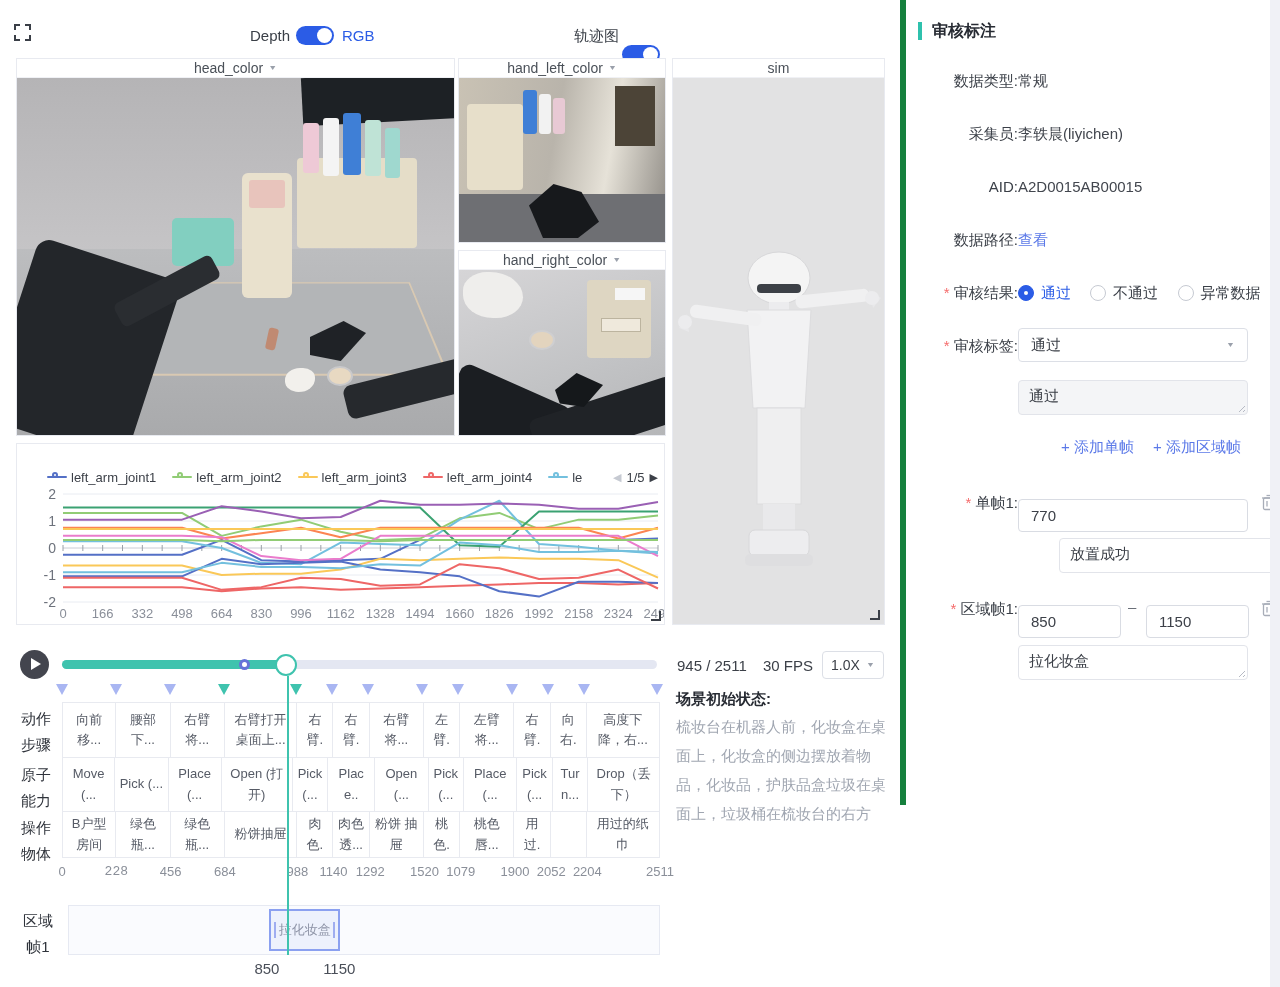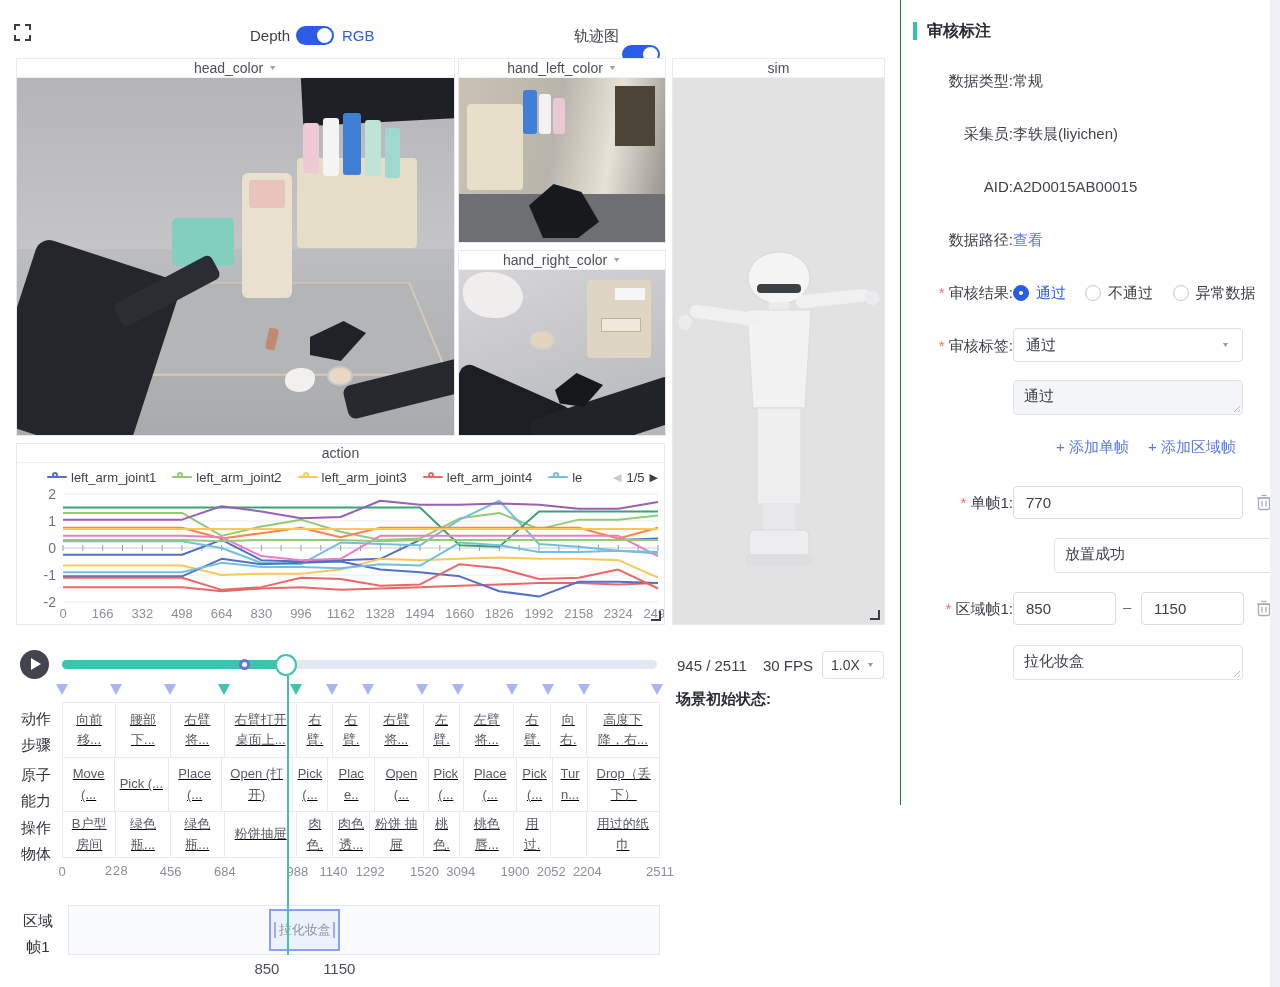--- a/index.html
+++ b/index.html
@@ -75,7 +75,7 @@
   .rs-corner { width:10px; height:10px; border-right:2px solid #3a3f47; border-bottom:2px solid #3a3f47; }
 
   
-  #panel { left:900px; top:0; width:380px; height:805px; border-left:1px solid #15803d; overflow:hidden; }
+  #panel { left:900px; top:0; width:380px; height:805px; border-left:6px solid #15803d; overflow:hidden; }
   .p-title { position:absolute; left:12px; top:22px; font-size:16px; font-weight:bold; color:#272b33; padding-left:10px; border-left:4px solid #2fc1ad; line-height:18px; }
   .f-label { position:absolute; width:106px; text-align:right; font-size:15px; color:#3a3f47; }
   .f-value { position:absolute; left:112px; font-size:15px; color:#42464e; }

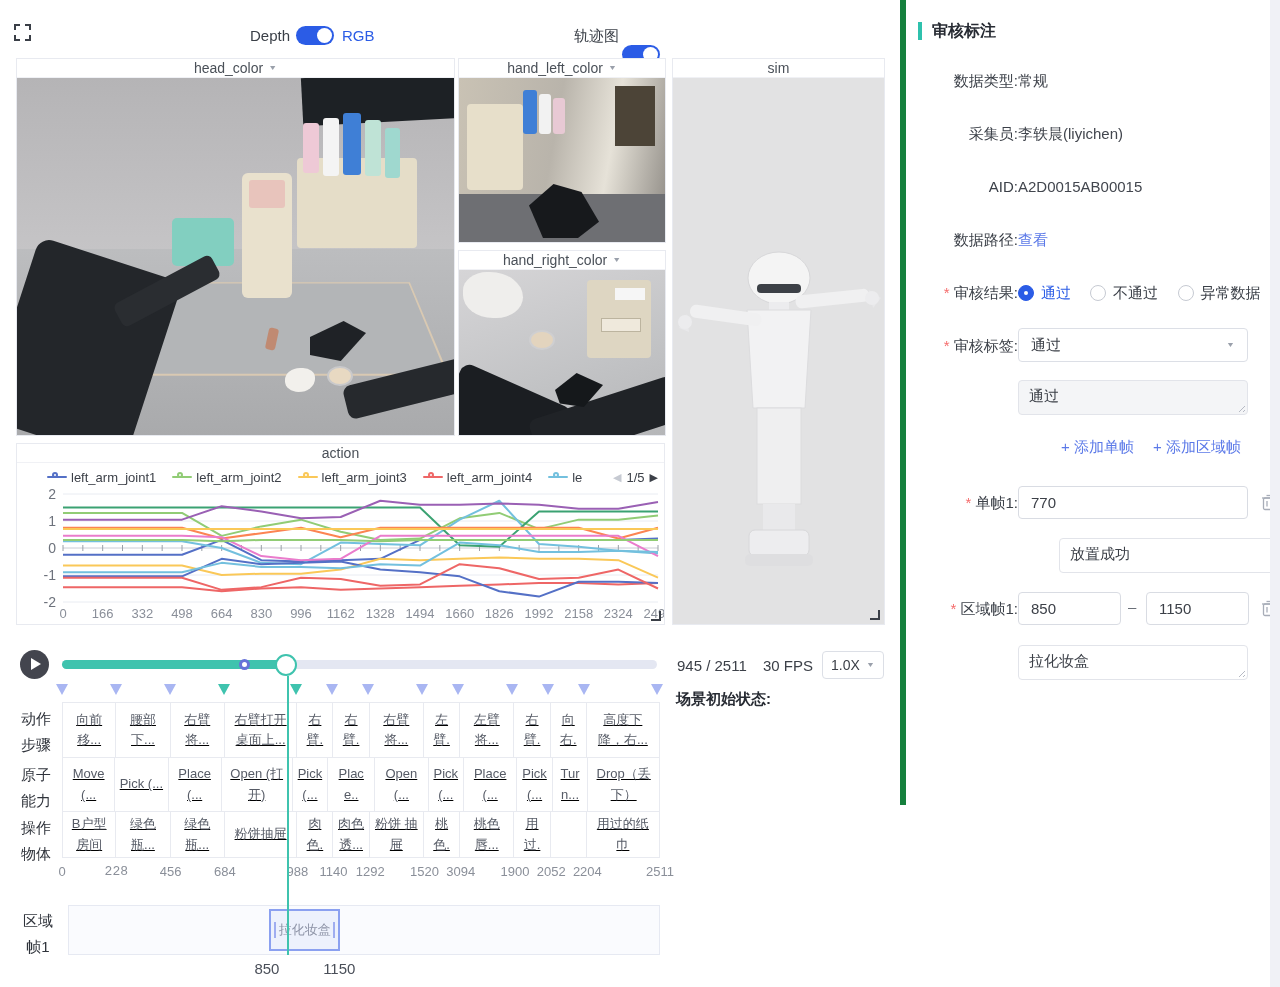--- a/index.html
+++ b/index.html
@@ -216,9 +216,6 @@
   </div>
 
   <div class="abs cam" style="left:16px; top:443px; width:649px; height:182px;">
-    <div class="cam-head">
-      <span>action</span>
-    </div>
     <div class="legend-row" id="legend-row">
         <div class="legend-item">
           <span class="legend-mark" style="background:#5470c6">

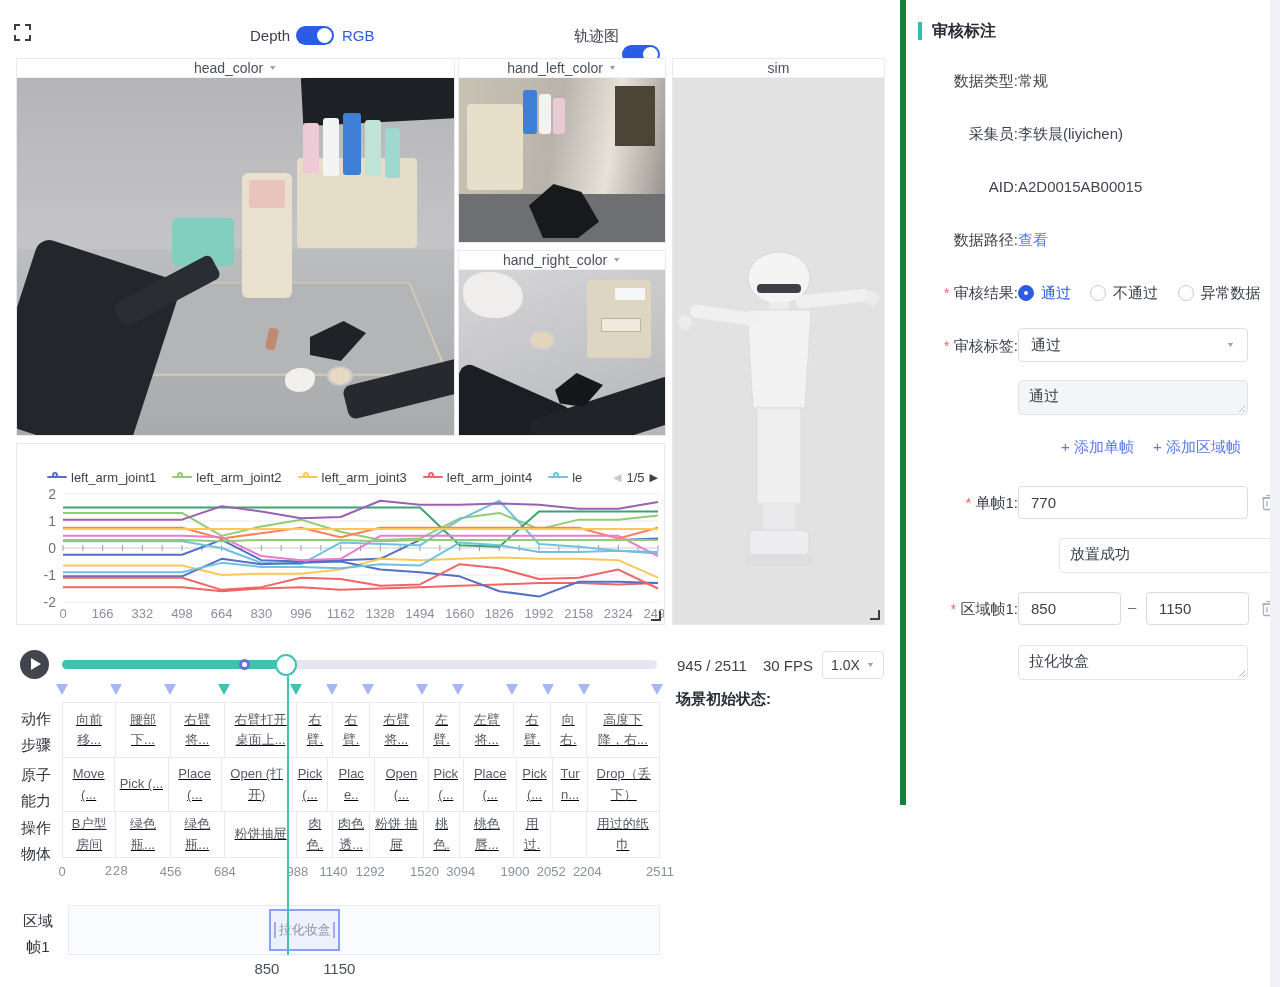--- a/index.html
+++ b/index.html
@@ -94,7 +94,7 @@
   .resize-glyph { position:absolute; right:2px; bottom:2px; width:9px; height:9px;
      background:repeating-linear-gradient(135deg, transparent 0 2px, #b6bac4 2px 3px); clip-path:polygon(100% 0,100% 100%,0 100%); }
   .p-input { position:absolute; height:33px; border:1px solid #d9dce3; border-radius:4px; background:#fff; font-size:15px; color:#3c4048;
-             display:flex; align-items:center; padding:0 12px; }
+             display:flex; align-items:center; padding:0 12px;margin-top:13px; }
   .trash { position:absolute; left:355px; width:16px; height:17px; cursor:pointer; }
   .btn-primary { position:absolute; left:63px; width:234px; height:33px; border-radius:17px; background:#2560e8; color:#fff;
                  font-size:16px; font-weight:bold; display:flex; align-items:center; justify-content:center; cursor:pointer; }

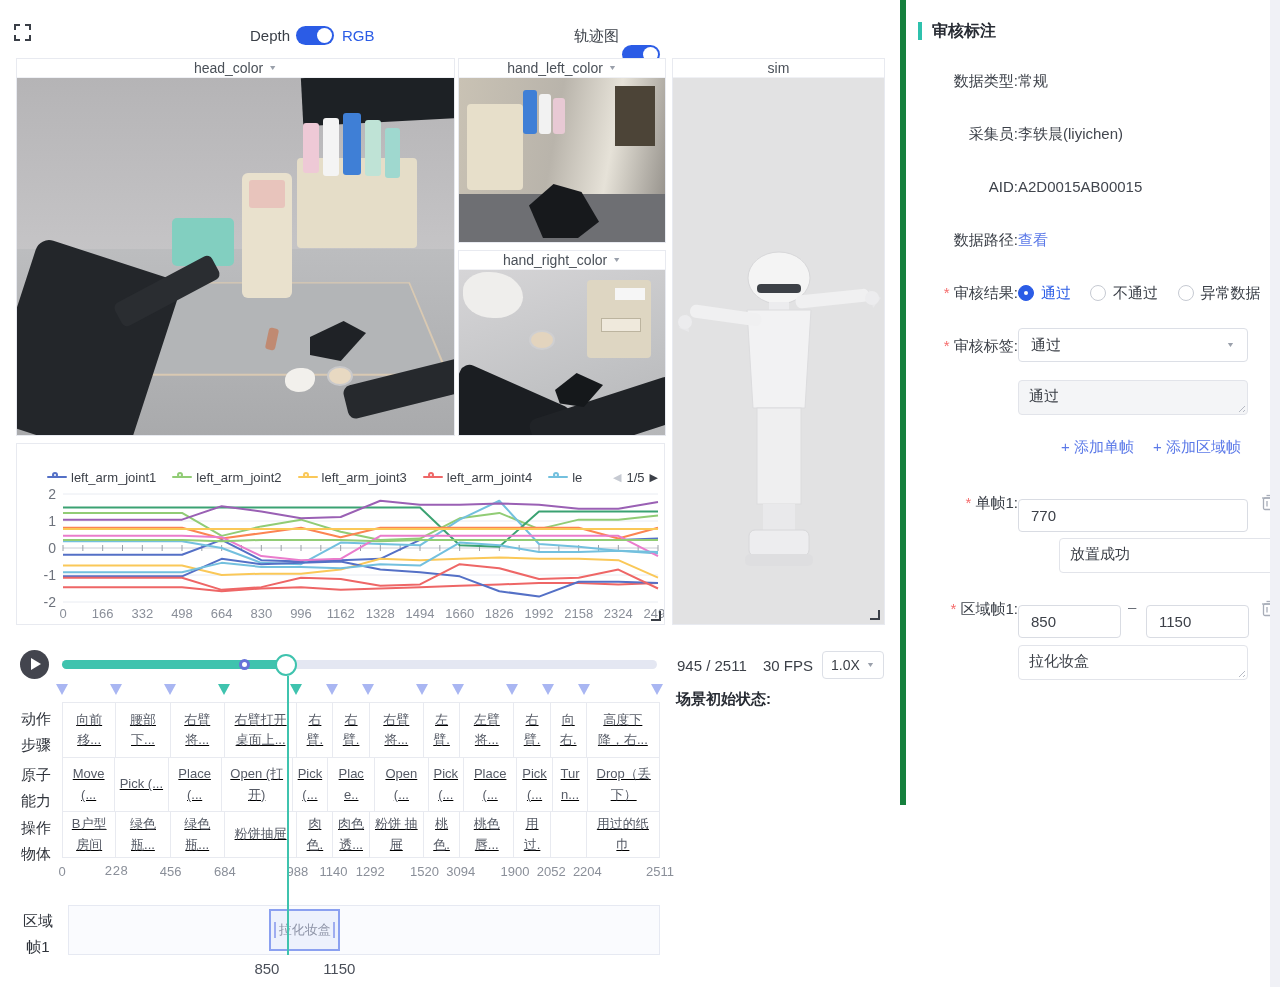--- a/index.html
+++ b/index.html
@@ -55,7 +55,7 @@
   
   .row-label { width:40px; font-size:15px; color:#2f333b; text-align:center; line-height:26px; }
   .steps-table { left:62px; top:702px; width:598px; }
-  .t-row { display:flex;text-decoration:underline; }
+  .t-row { display:flex; }
   .t-cell { border:1px solid #e8eaf0; border-left:none; font-size:13px; color:#565b66; text-align:center;
             display:flex; align-items:center; justify-content:center; padding:2px 3px; line-height:1.55;
             overflow:hidden; background:#fff; }

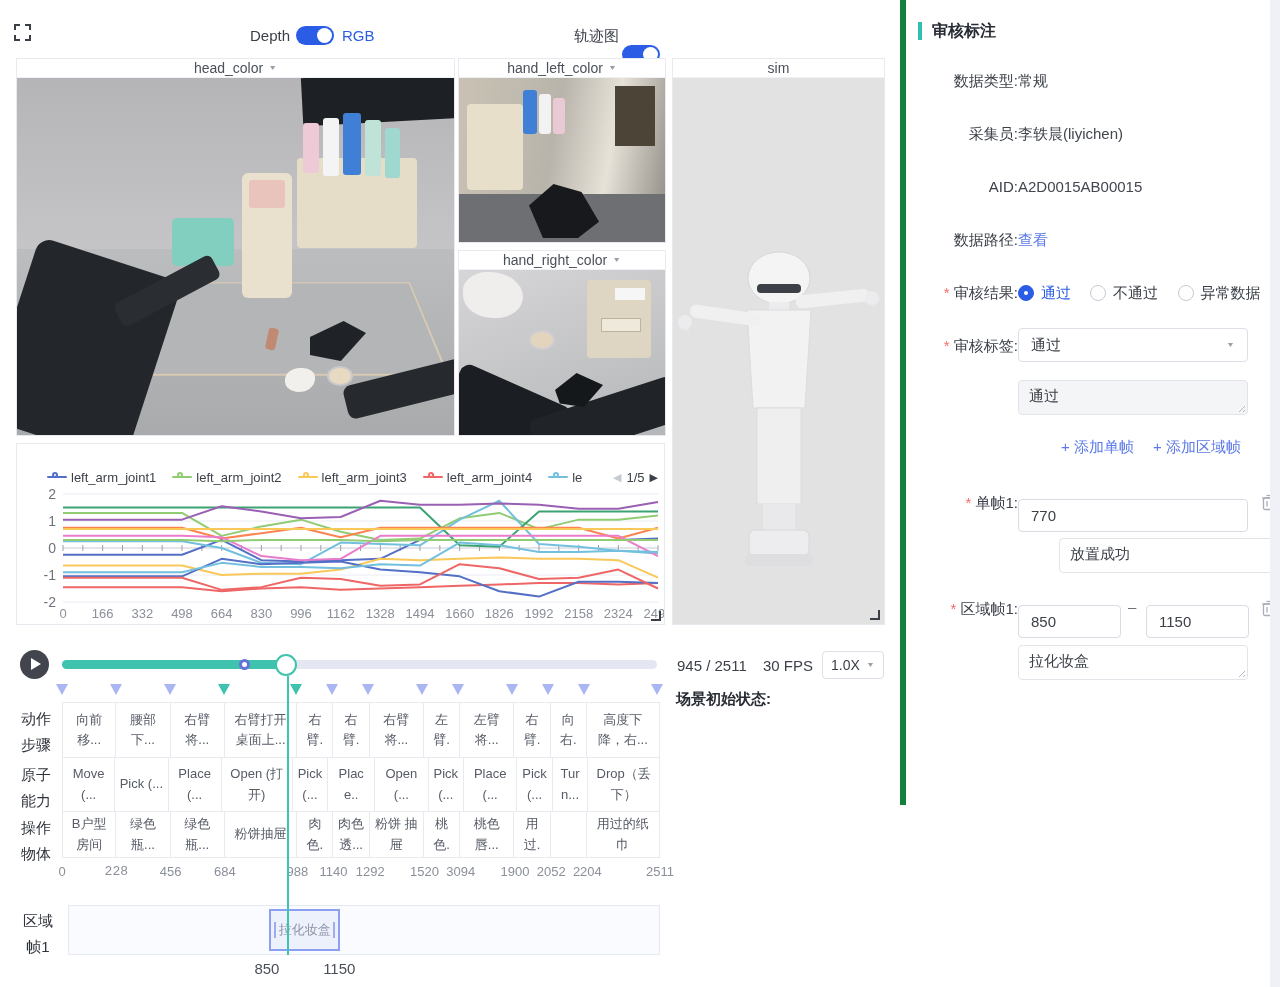--- a/index.html
+++ b/index.html
@@ -357,6 +357,7 @@
     </div>
 
   <div class="abs scene-title">场景初始状态:</div>
+  <div class="abs scene-body">梳妆台在机器人前，化妆盒在桌面上，化妆盒的侧边摆放着物品，化妆品，护肤品盒垃圾在桌面上，垃圾桶在梳妆台的右方</div>
 
   <div class="abs row-label" style="left:16px; top:706px;"><span id="rl0a">动作</span><br><span id="rl0b">步骤</span></div>
   <div class="abs row-label" style="left:16px; top:762px;"><span id="rl1a">原子</span><br><span id="rl1b">能力</span></div>

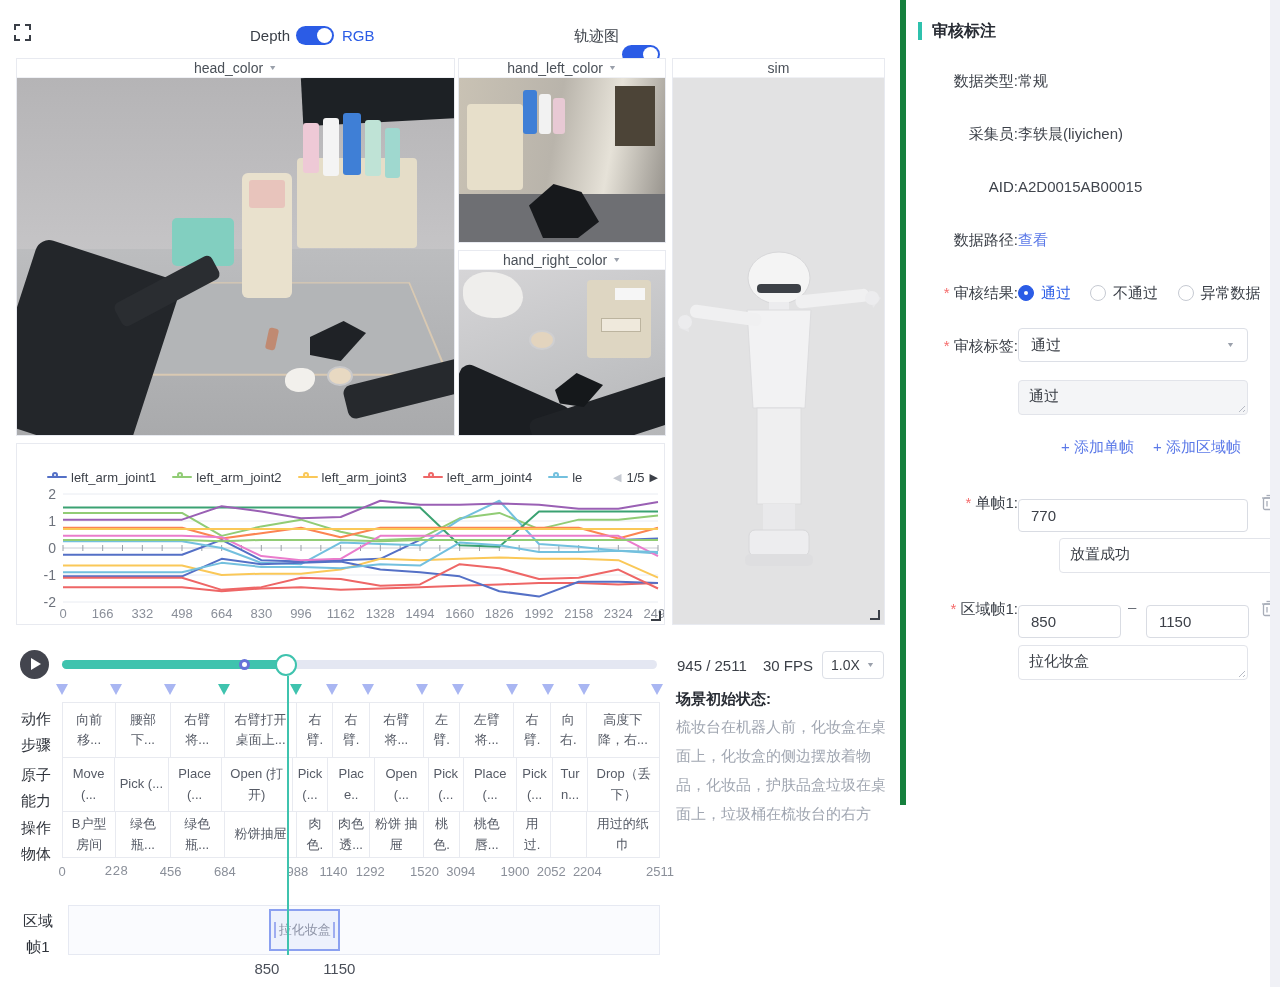--- a/index.html
+++ b/index.html
@@ -416,7 +416,7 @@
       <div class="abs axis-label" style="left: 319.493px; width: 28px; text-align: center;">1140</div>
       <div class="abs axis-label" style="left: 355.693px; width: 28px; text-align: center;">1292</div>
       <div class="abs axis-label" style="left: 409.991px; width: 28px; text-align: center;">1520</div>
-      <div class="abs axis-label" style="left: 446.19px; width: 28px; text-align: center;">3094</div>
+      <div class="abs axis-label" style="left: 446.19px; width: 28px; text-align: center;">1079</div>
       <div class="abs axis-label" style="left: 500.489px; width: 28px; text-align: center;">1900</div>
       <div class="abs axis-label" style="left: 536.688px; width: 28px; text-align: center;">2052</div>
       <div class="abs axis-label" style="left: 572.887px; width: 28px; text-align: center;">2204</div>

